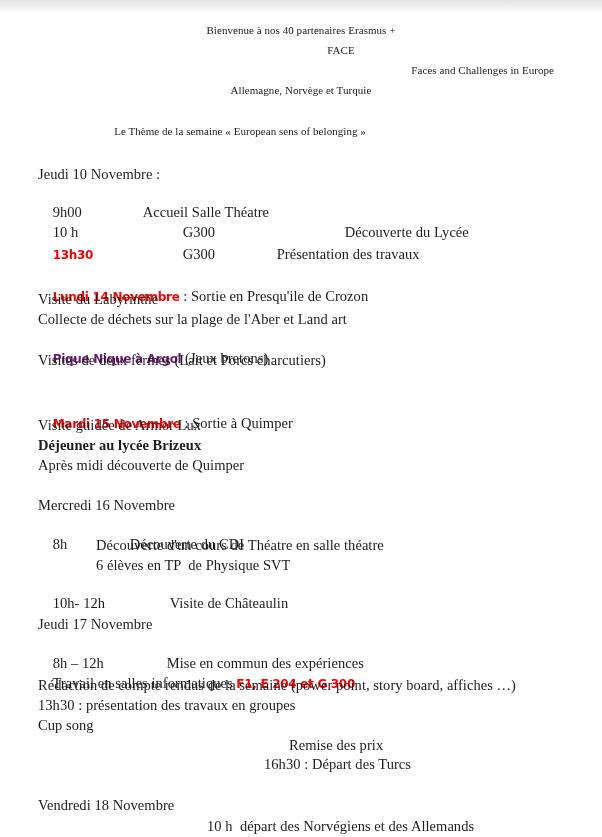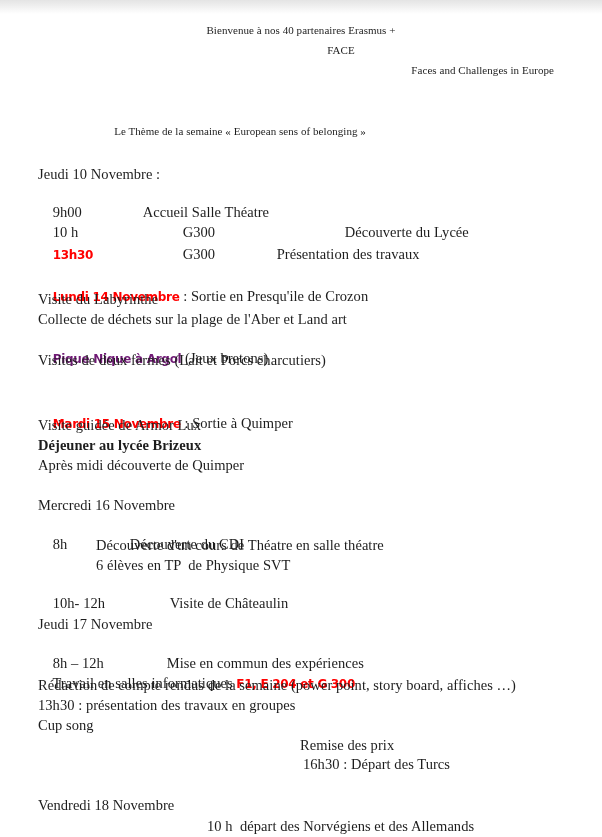--- a/index.html
+++ b/index.html
@@ -72,6 +72,7 @@
 
   <div class="line hdr" style="left:0; top:61px; width:554px; text-align:right;">Faces and Challenges in Europe</div>
 
+  <div class="line hdr" style="left:0; top:81px; width:602px; text-align:center;">Allemagne, Norvège et Turquie</div>
 
   <div class="line hdr" style="left:0; top:122px; width:480px; text-align:center;">Le Thème de la semaine « European sens of belonging »</div>
 

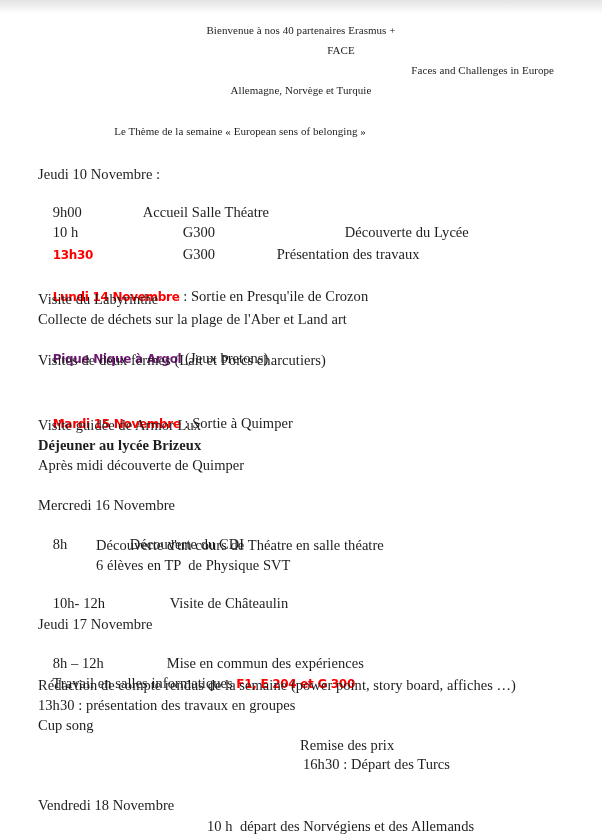--- a/index.html
+++ b/index.html
@@ -144,7 +144,7 @@
 
   <div class="line" style="left:38px; top:716px;">Cup song</div>
 
-  <div class="line" style="left:300px; top:736px;">Remise des prix</div>
+  <div class="line" style="left:289px; top:736px;">Remise des prix</div>
 
   <div class="line" style="left:264px; top:755px;margin-left:39px;">16h30 : Départ des Turcs</div>
 

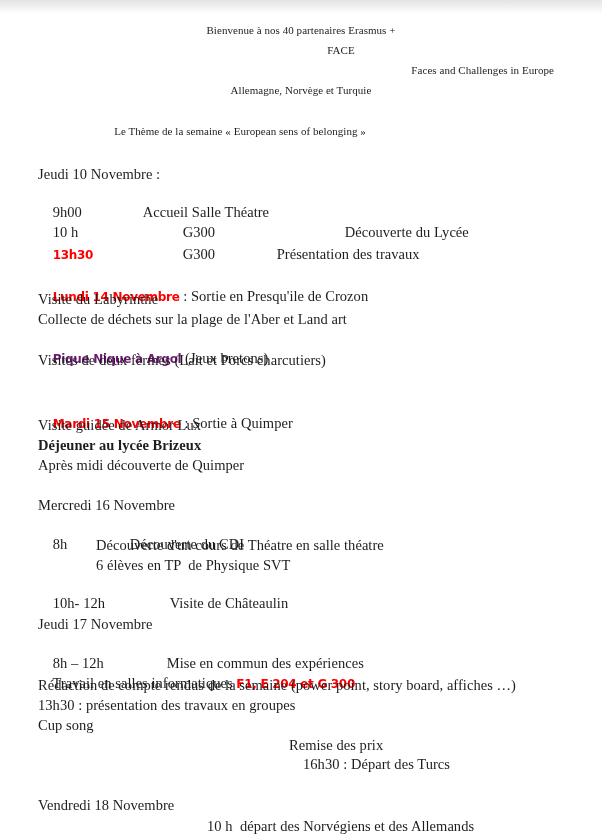--- a/index.html
+++ b/index.html
@@ -146,7 +146,7 @@
 
   <div class="line" style="left:289px; top:736px;">Remise des prix</div>
 
-  <div class="line" style="left:264px; top:755px;margin-left:39px;">16h30 : Départ des Turcs</div>
+  <div class="line" style="left:264px; top:755px;">16h30 : Départ des Turcs</div>
 
   <div class="line" style="left:38px; top:796px;">Vendredi 18 Novembre</div>
 

